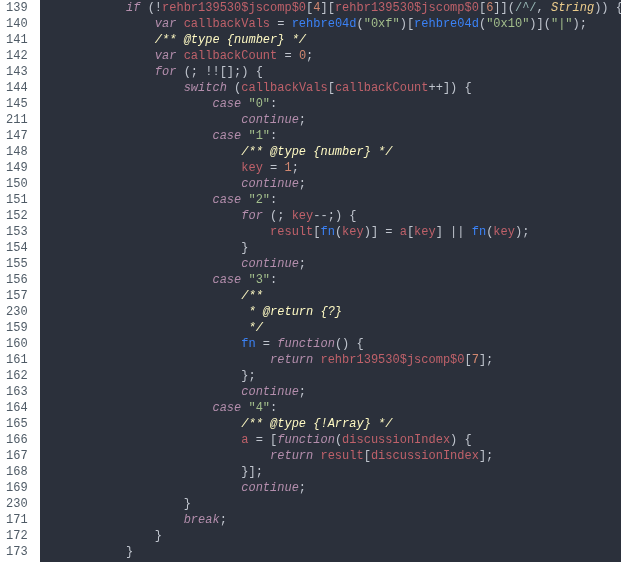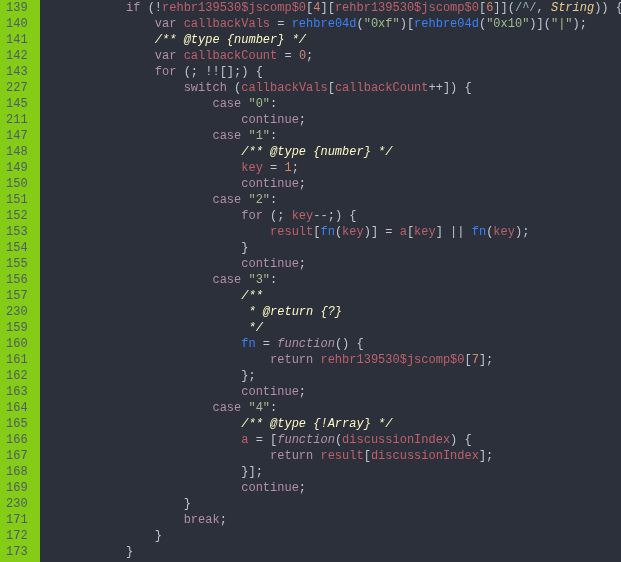--- a/index.html
+++ b/index.html
@@ -19,7 +19,7 @@
     height: 100%;
   }
   .gutter {
-    background: #84cc16;
+    background: #ffffff;
     color: #4f5b66;
     text-align: right;
     padding: 0 12px 0 6px;

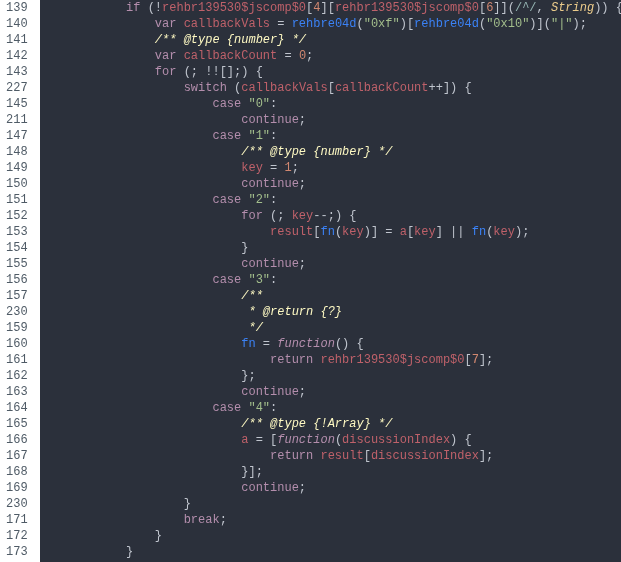--- a/index.html
+++ b/index.html
@@ -38,7 +38,7 @@
     height: 16px;
   }
   
-  .kw   { color: #b48ead; } 
+  .kw   { color: #b48ead; font-style: italic; } 
   .var  { color: #bf616a; margin-top: 30px; } 
   .num  { color: #d08770; } 
   .str  { color: #a3be8c; } 

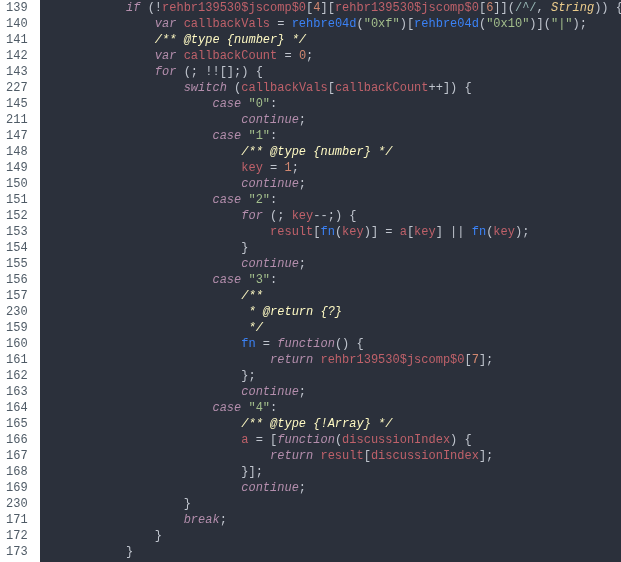--- a/index.html
+++ b/index.html
@@ -58,7 +58,7 @@
       <div class="ln">141</div>
       <div class="ln">142</div>
       <div class="ln">143</div>
-      <div class="ln">227</div>
+      <div class="ln">144</div>
       <div class="ln">145</div>
       <div class="ln">211</div>
       <div class="ln">147</div>

